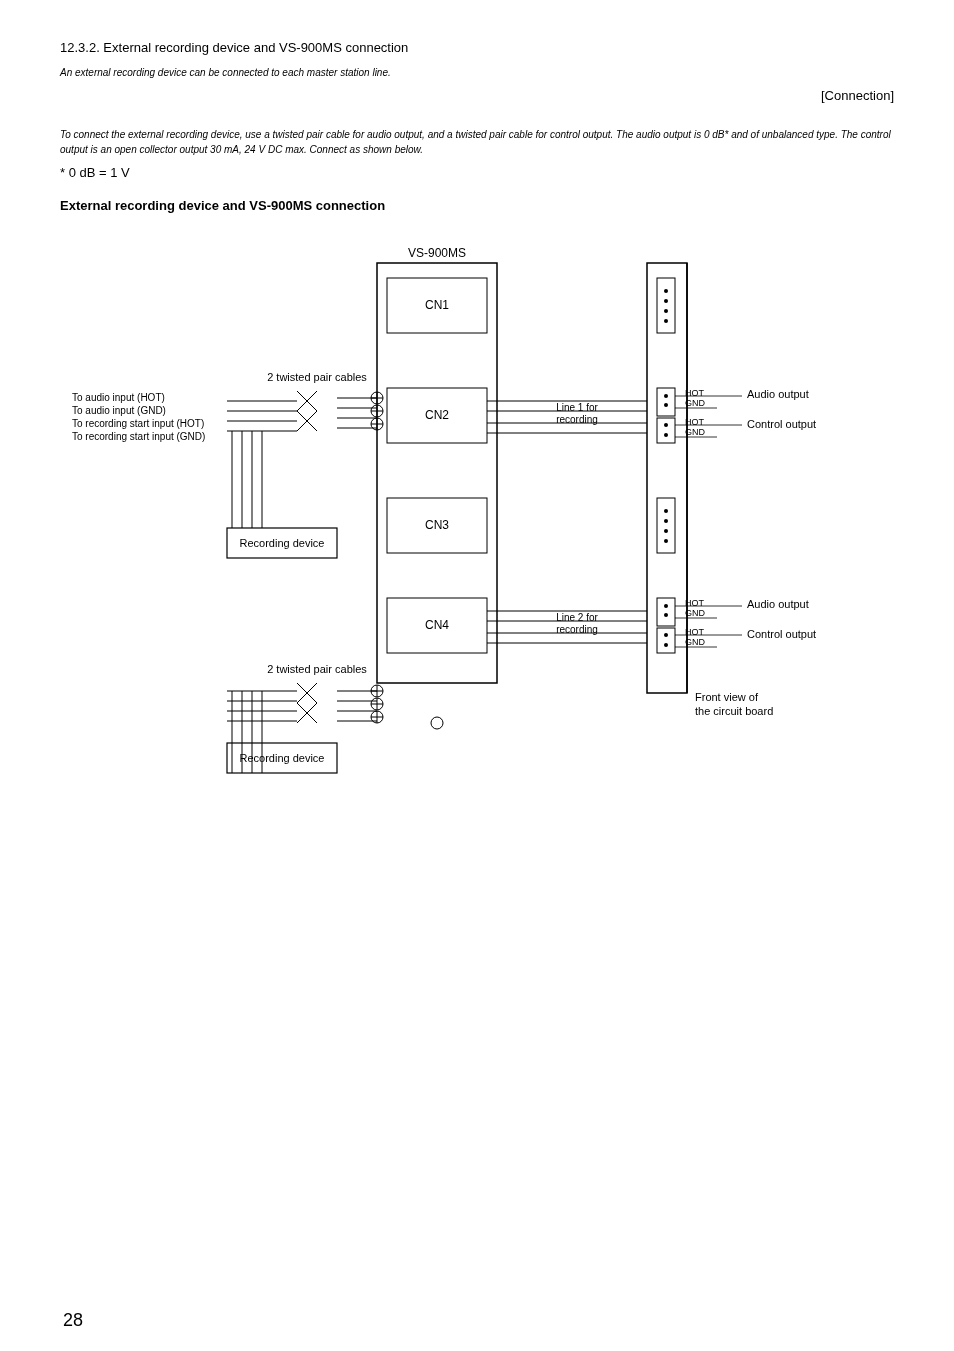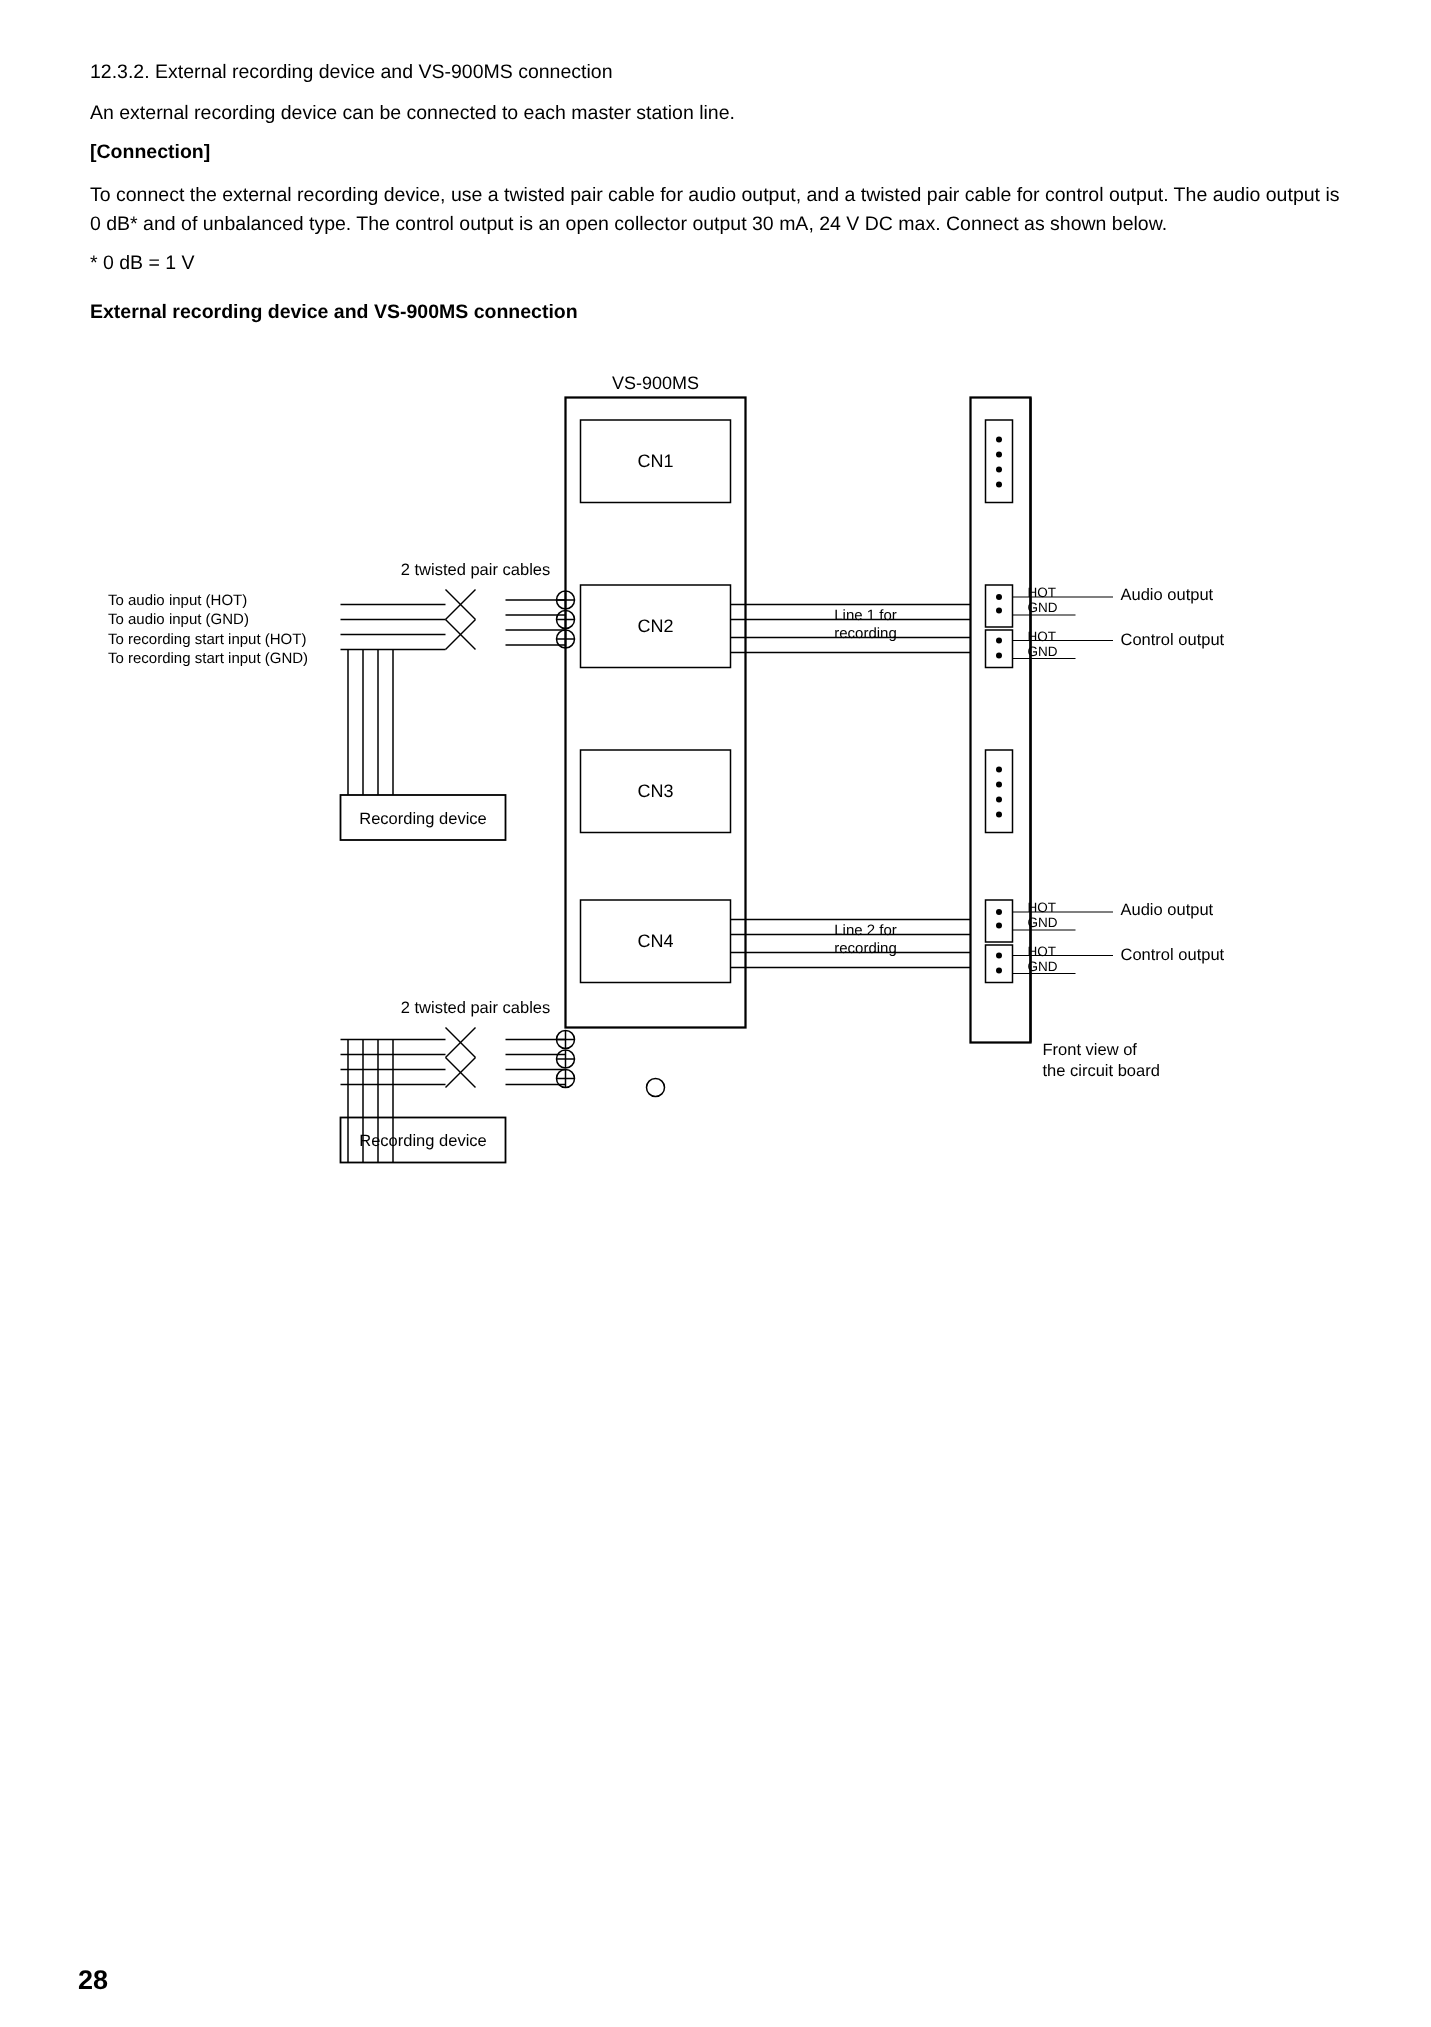--- a/index.html
+++ b/index.html
@@ -18,9 +18,10 @@
       margin-bottom: 10px;
     }
     .body-text {
-      font-size: 13px;
+      font-size: 10px;
       margin-bottom: 8px;
       line-height: 1.5;
+      font-style: italic;
     }
     .subsection-title {
       font-weight: bold;

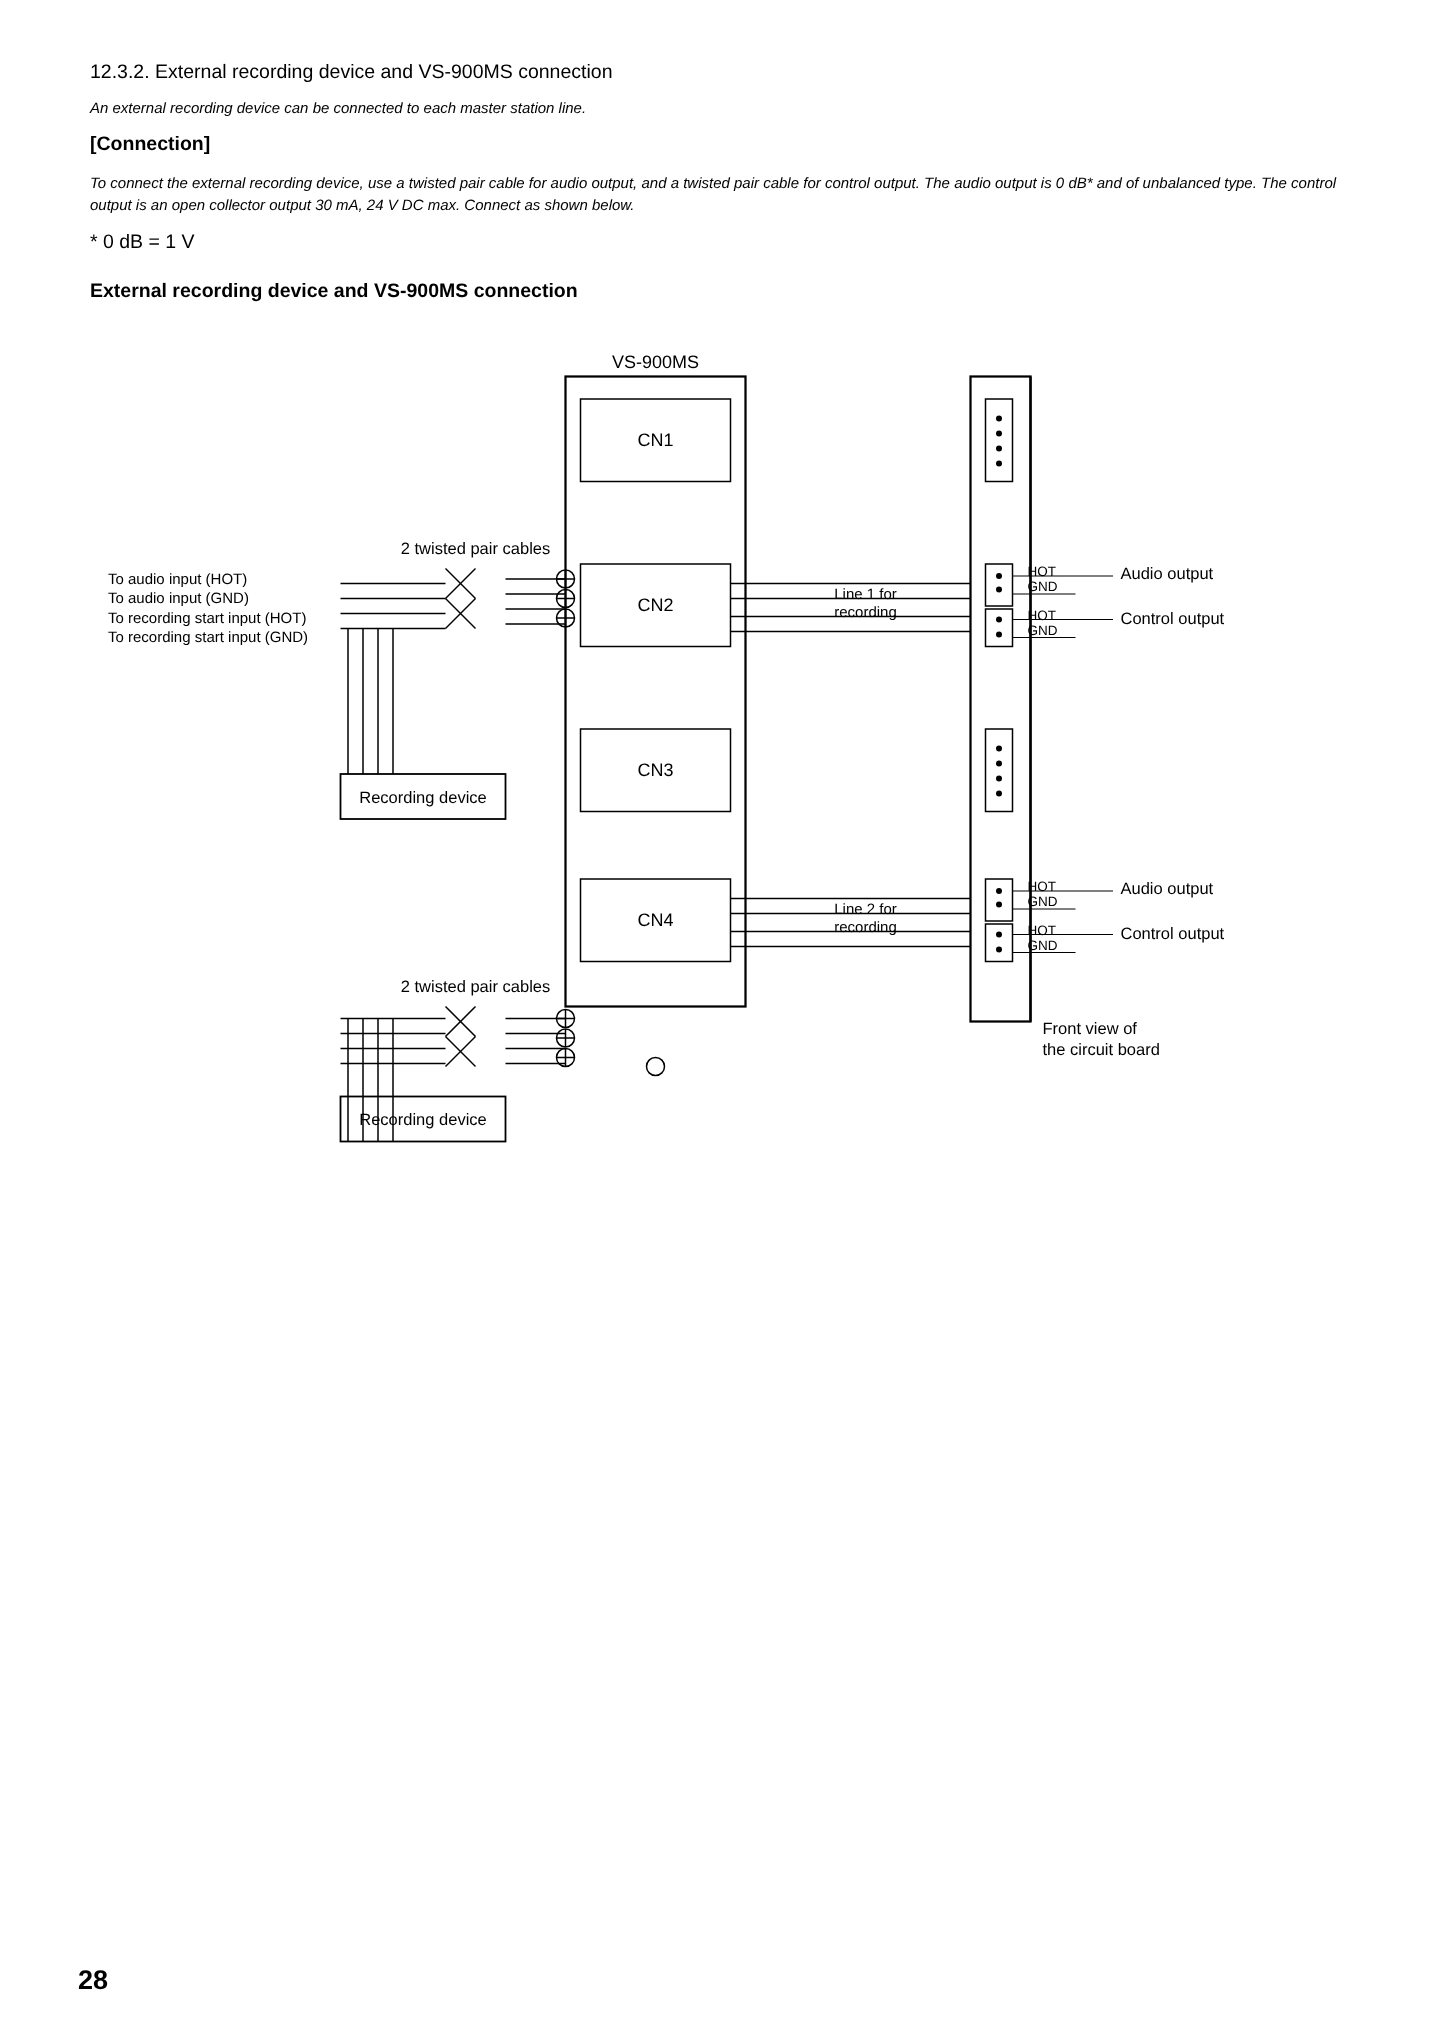--- a/index.html
+++ b/index.html
@@ -24,9 +24,10 @@
       font-style: italic;
     }
     .subsection-title {
-      font-weight: bold;
-      font-size: 13px;
-      margin-bottom: 12px;
+      font-weight: normal;
+      font-size: 13px;
+      margin-bottom: 24px;
+      text-align: right;
     }
     .note {
       font-size: 13px;

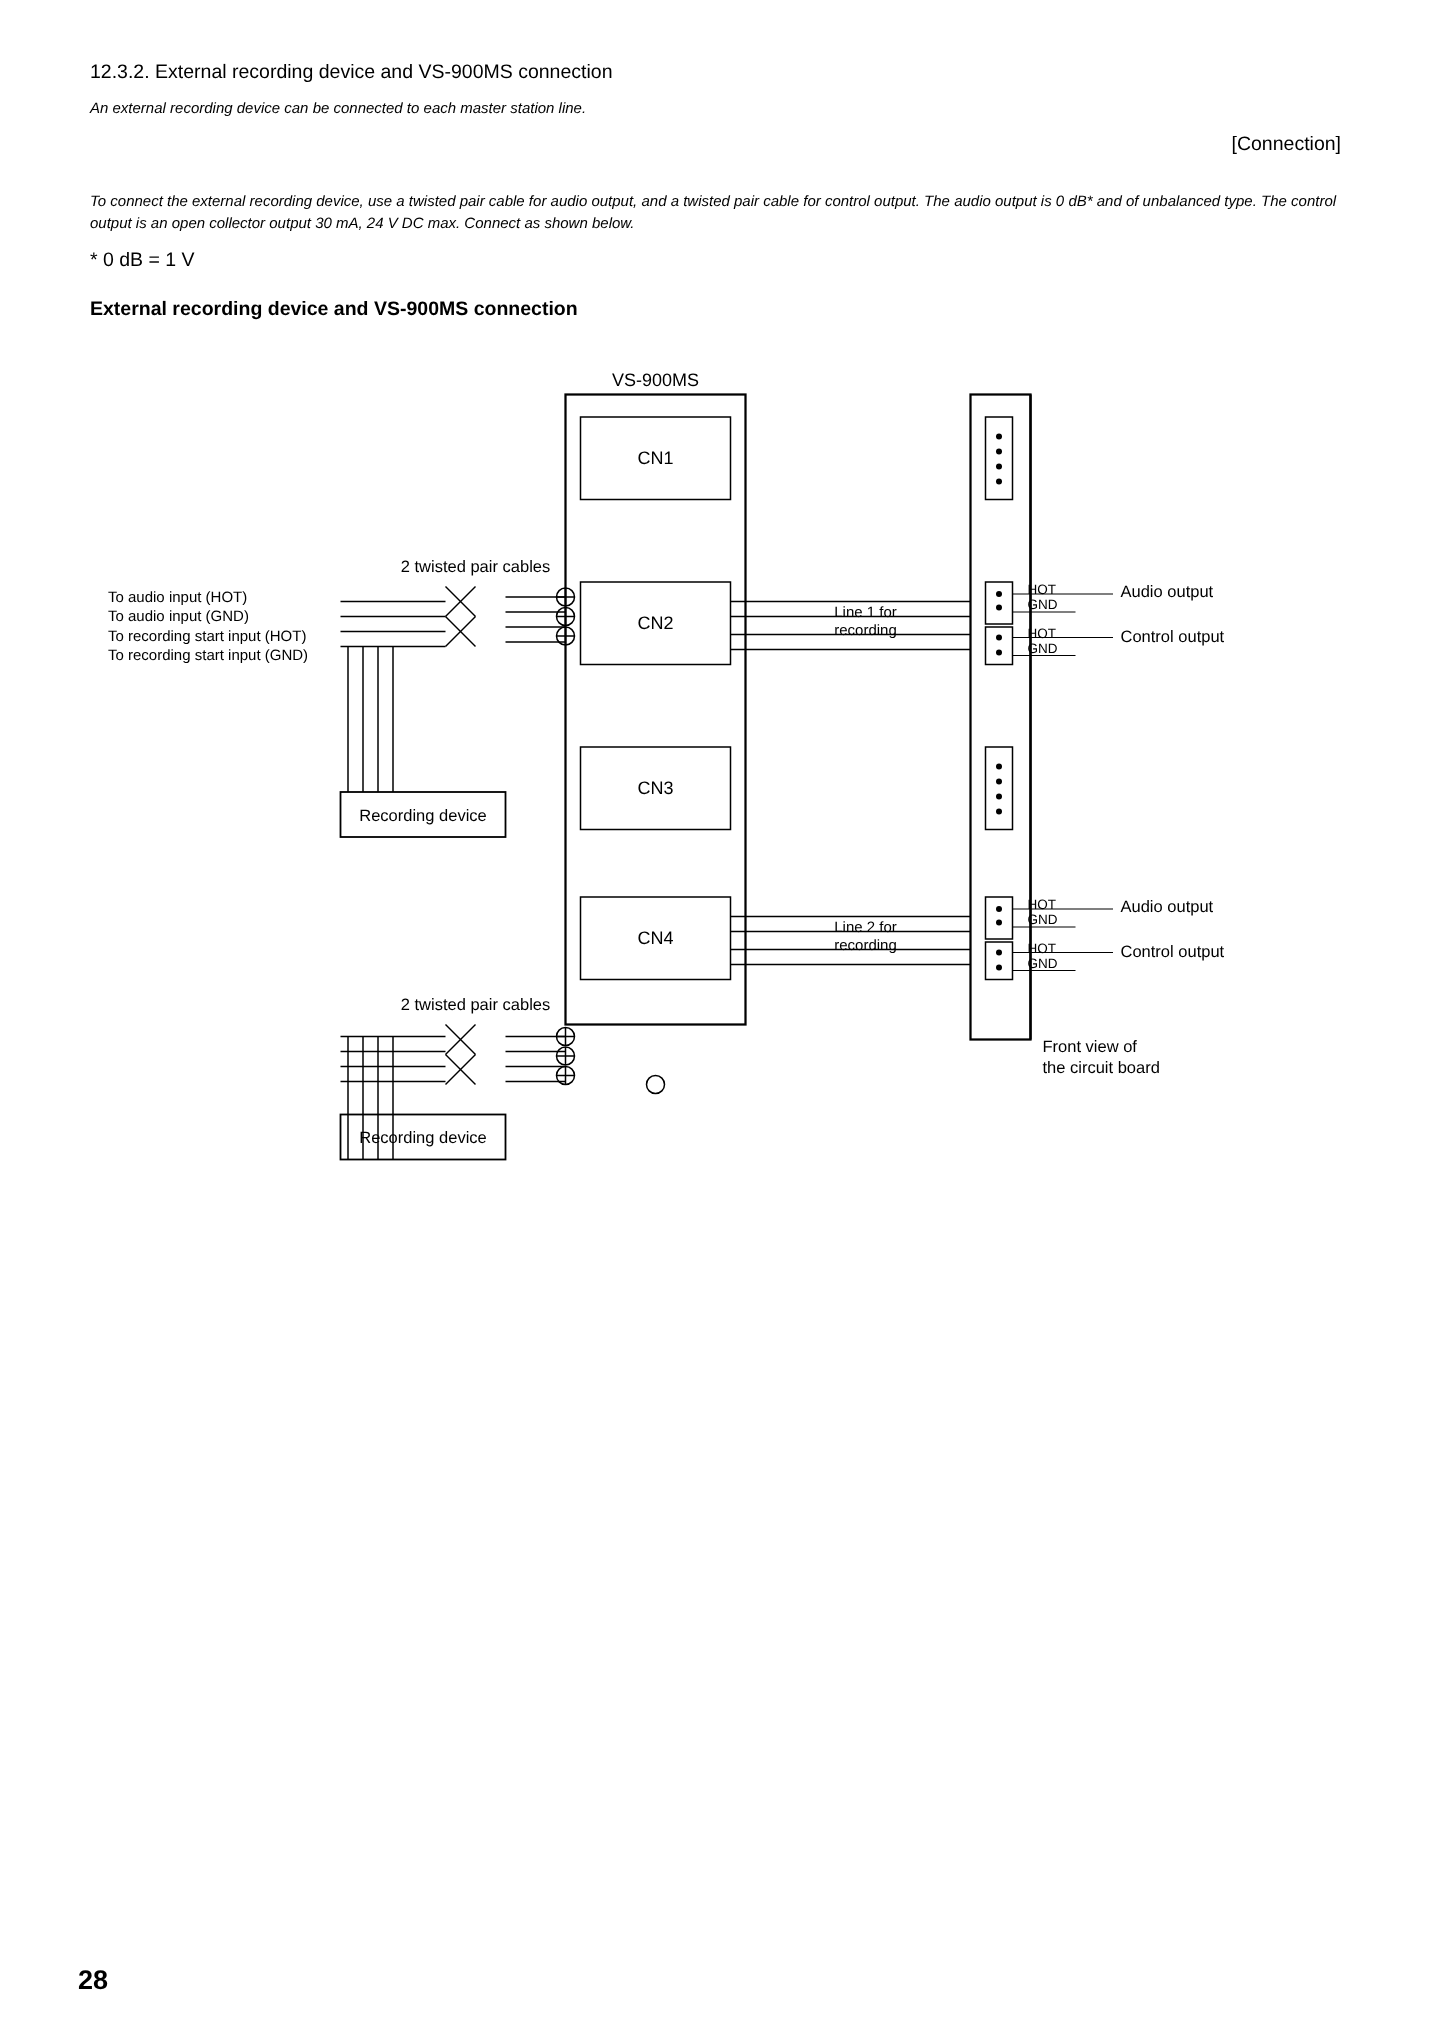--- a/index.html
+++ b/index.html
@@ -52,9 +52,9 @@
     .page-number {
       position: absolute;
       bottom: 20px;
-      left: 52px;
+      left: 63px;
       font-size: 18px;
-      font-weight: bold;
+      font-weight: normal;
     }
   </style>
 </head>

